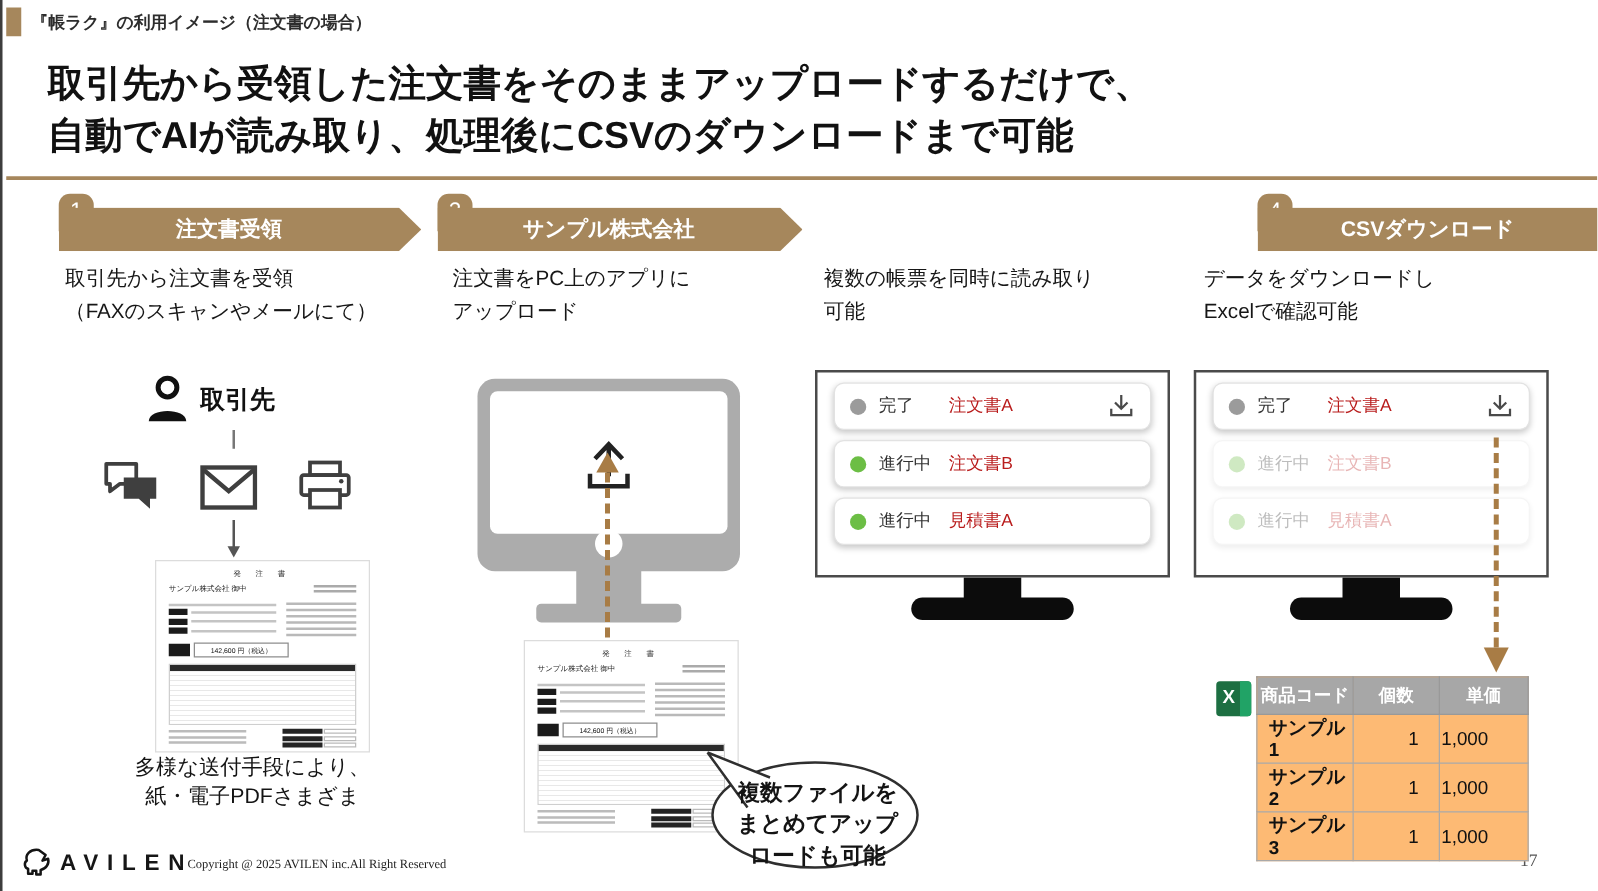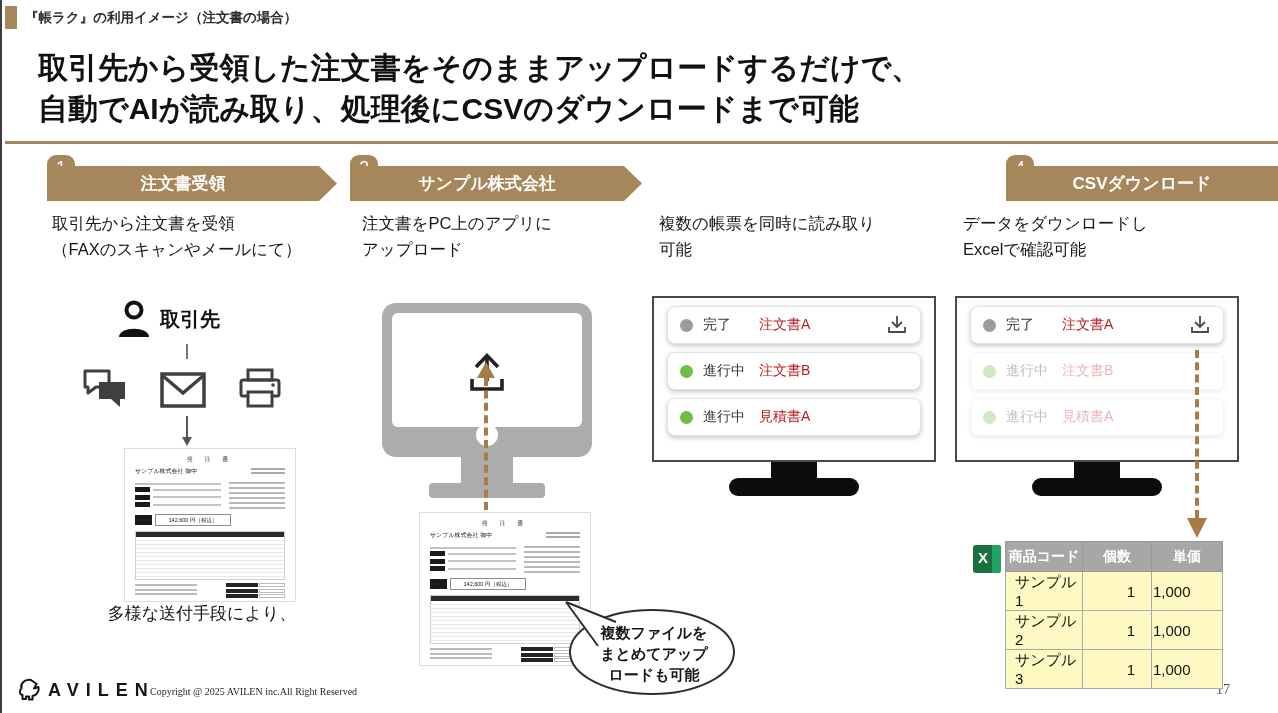--- a/index.html
+++ b/index.html
@@ -104,7 +104,7 @@
            border-radius:3px;z-index:2;}
   .xl-icon .strip{position:absolute;right:0;top:0;width:9px;height:100%;background:#21A366;border-radius:0 3px 3px 0;}
   .xl-icon .x{position:absolute;left:5px;top:4px;color:#fff;font-weight:bold;font-size:15px;}
-  table.xl{position:absolute;left:1003px;top:541px;border-collapse:collapse;background:#fef9c3;z-index:1;}
+  table.xl{position:absolute;left:1003px;top:541px;border-collapse:collapse;background:#fdba74;z-index:1;}
   table.xl th{background:#a7a7a7;color:#fff;font-size:14px;font-weight:bold;border:1px solid #999;height:27px;}
   table.xl th.c1{width:74px;} table.xl th.c2{width:66px;} table.xl th.c3{width:68px;}
   table.xl td{border:1px solid #a9a9a9;height:33px;font-size:15px;color:#111;}

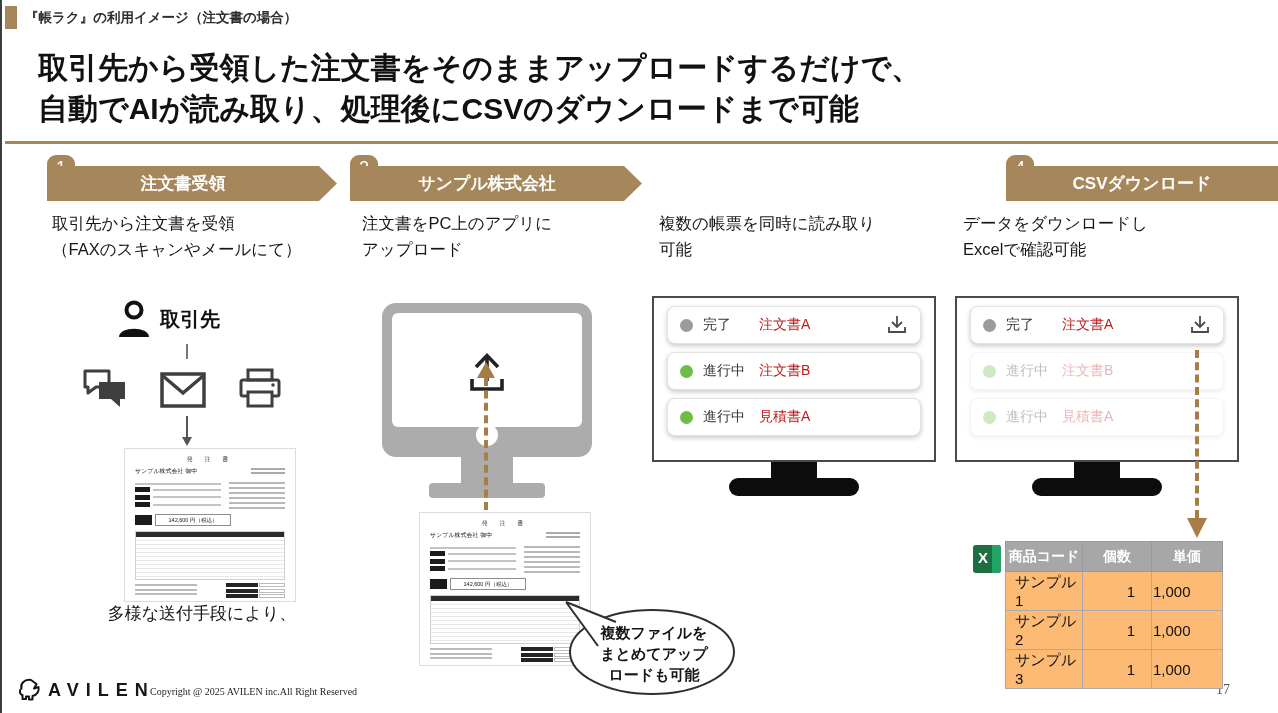--- a/index.html
+++ b/index.html
@@ -108,7 +108,7 @@
   table.xl th{background:#a7a7a7;color:#fff;font-size:14px;font-weight:bold;border:1px solid #999;height:27px;}
   table.xl th.c1{width:74px;} table.xl th.c2{width:66px;} table.xl th.c3{width:68px;}
   table.xl td{border:1px solid #a9a9a9;height:33px;font-size:15px;color:#111;}
-  td.name{padding-left:9px;text-align:left;}
+  td.name{padding-left:9px;text-align:left;font-weight:bold;}
   td.qty{text-align:right;padding-right:16px;}
   td.price{padding-right:12px;}
 

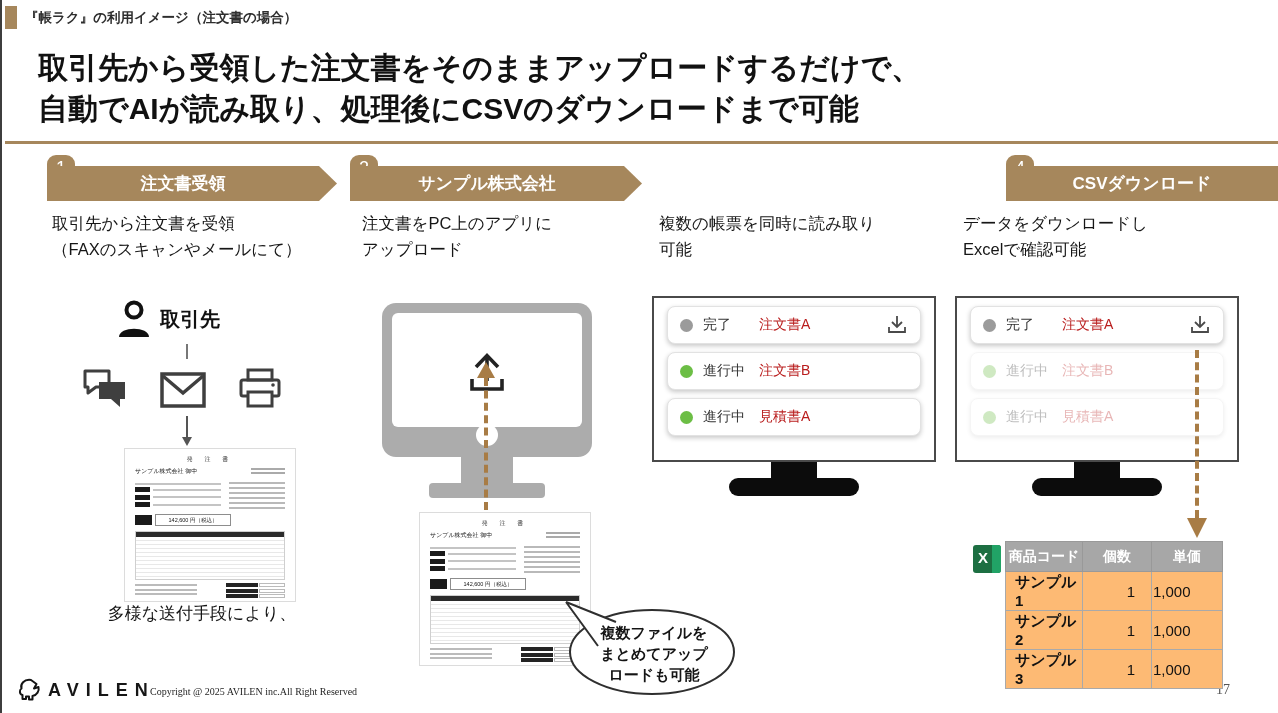--- a/index.html
+++ b/index.html
@@ -262,6 +262,7 @@
 
   <div class="caption">
     <div>多様な送付手段により、</div>
+    <div>紙・電子PDFさまざま</div>
   </div>
 
   <div class="m2-neck"></div>

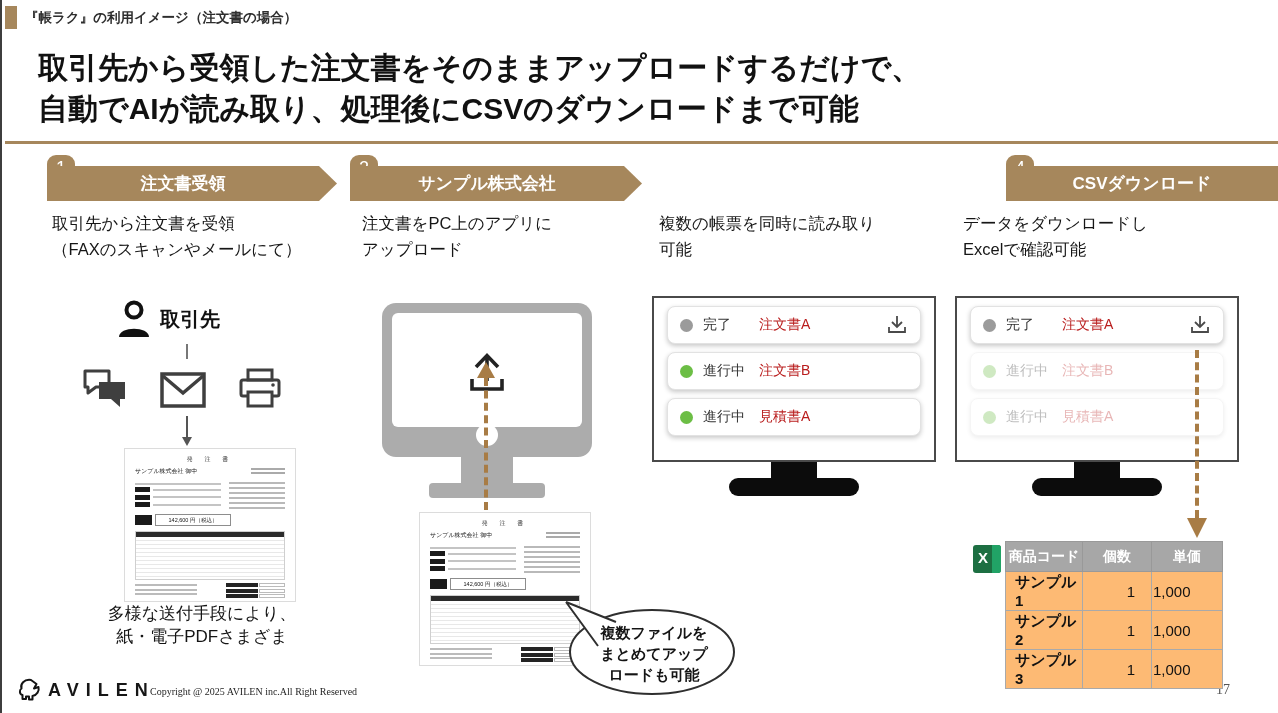--- a/index.html
+++ b/index.html
@@ -75,7 +75,7 @@
 
   
   .bubble{position:absolute;left:550px;top:596px;width:184px;height:100px;z-index:6;}
-  .bubble-text{position:absolute;left:26px;top:26px;width:152px;text-align:center;font-size:15px;
+  .bubble-text{position:absolute;left:26px;top:26px;width:152px;text-align:center;font-size:18px;
                font-weight:bold;line-height:1.4;color:#141414;}
 
   

